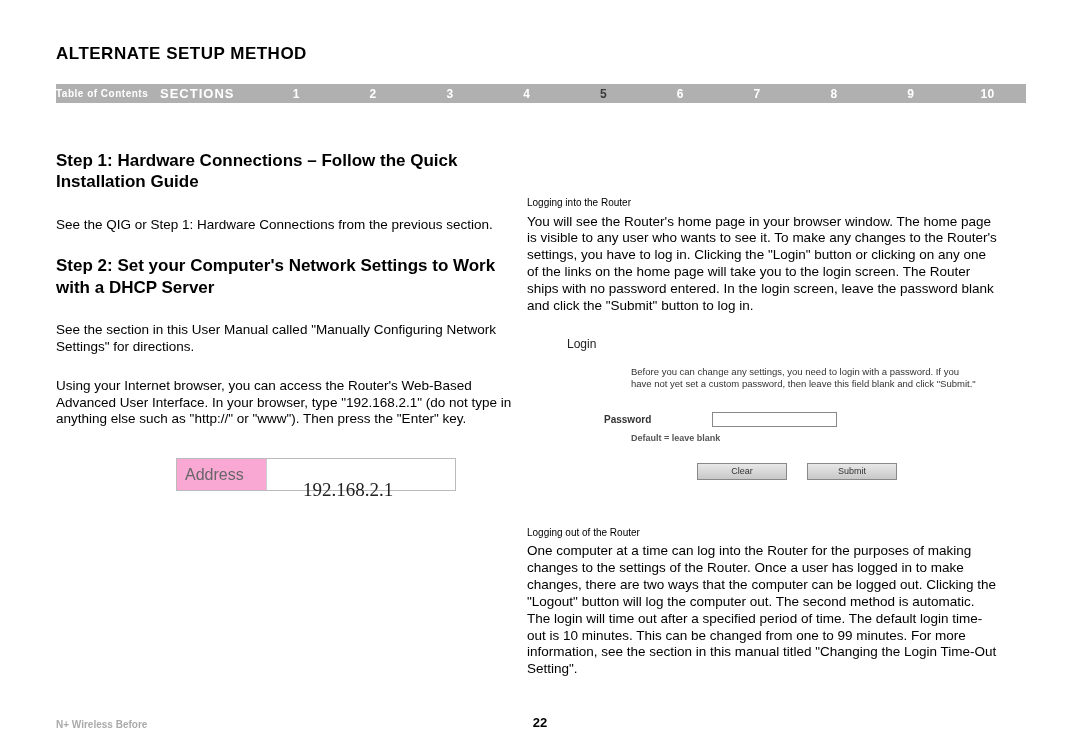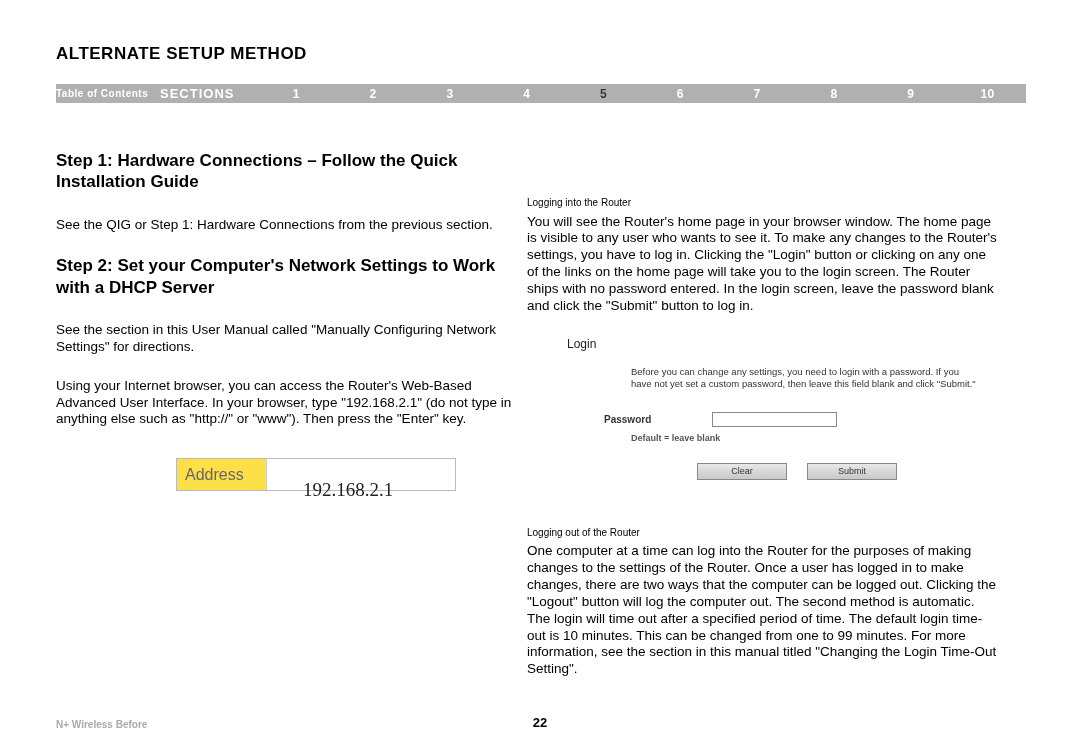--- a/index.html
+++ b/index.html
@@ -93,7 +93,7 @@
     display: flex;
   }
   .address-label {
-    background: #fde047;
+    background: #f9a8d4;
     width: 90px;
     display: flex;
     align-items: center;

